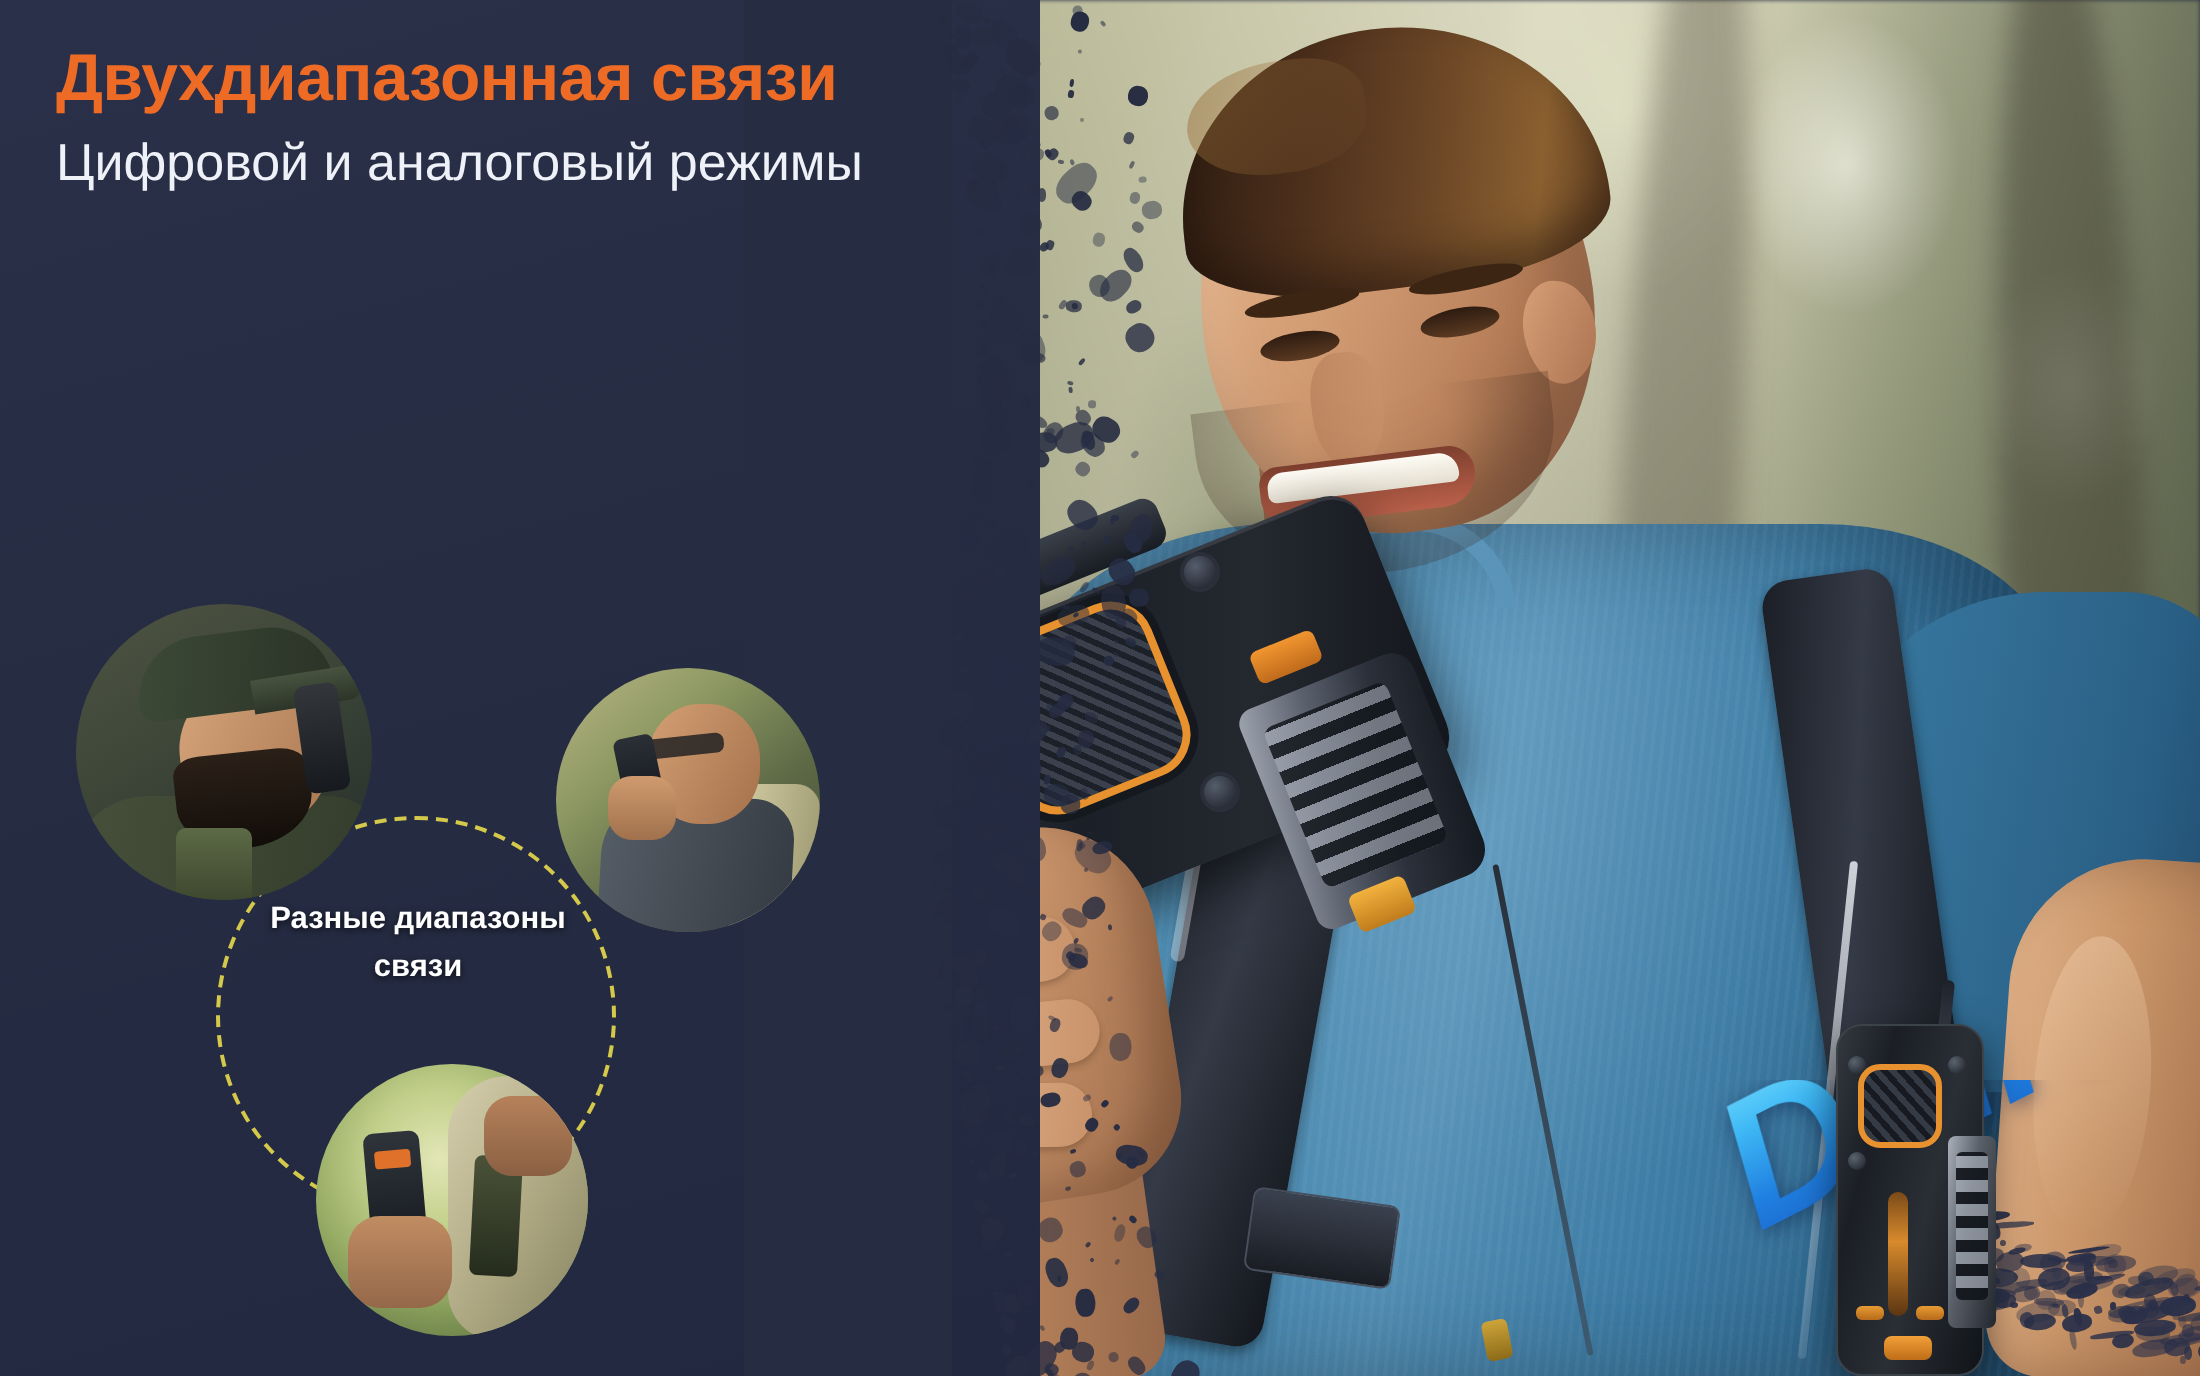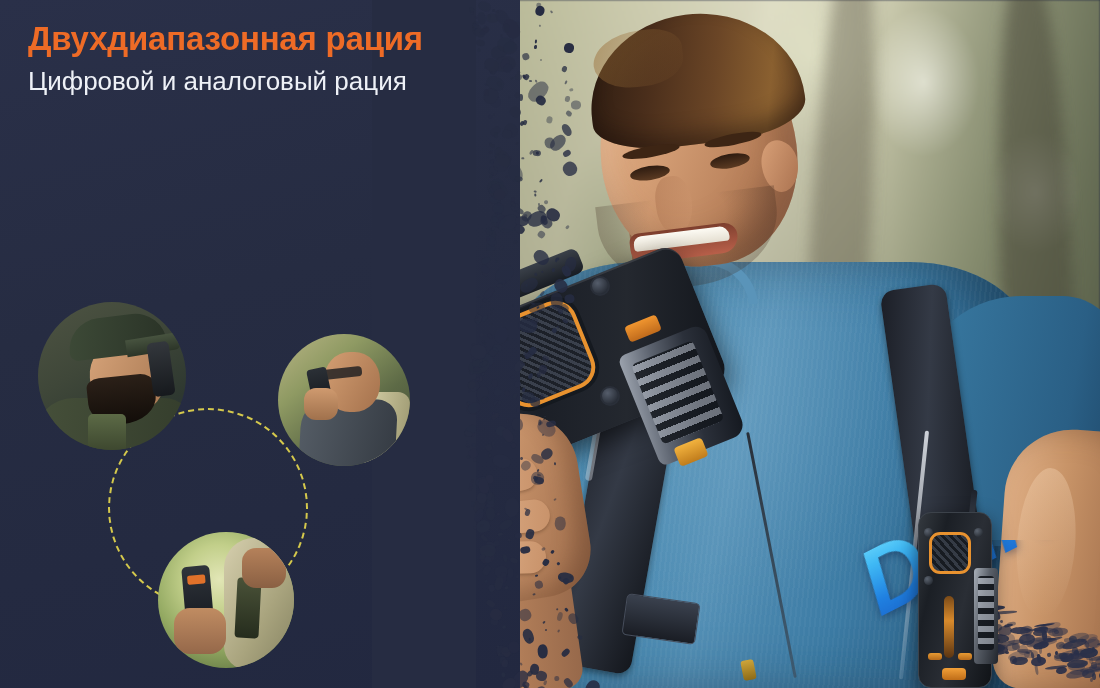--- a/index.html
+++ b/index.html
@@ -1112,7 +1112,7 @@
     </div>
 
   <div id="copy">
-    <div id="title">Двухдиапазонная рация</div>
+    <div id="title">Двухдиапазонная связи</div>
     <div id="subtitle">Цифровой и аналоговый рация</div>
   </div>
 

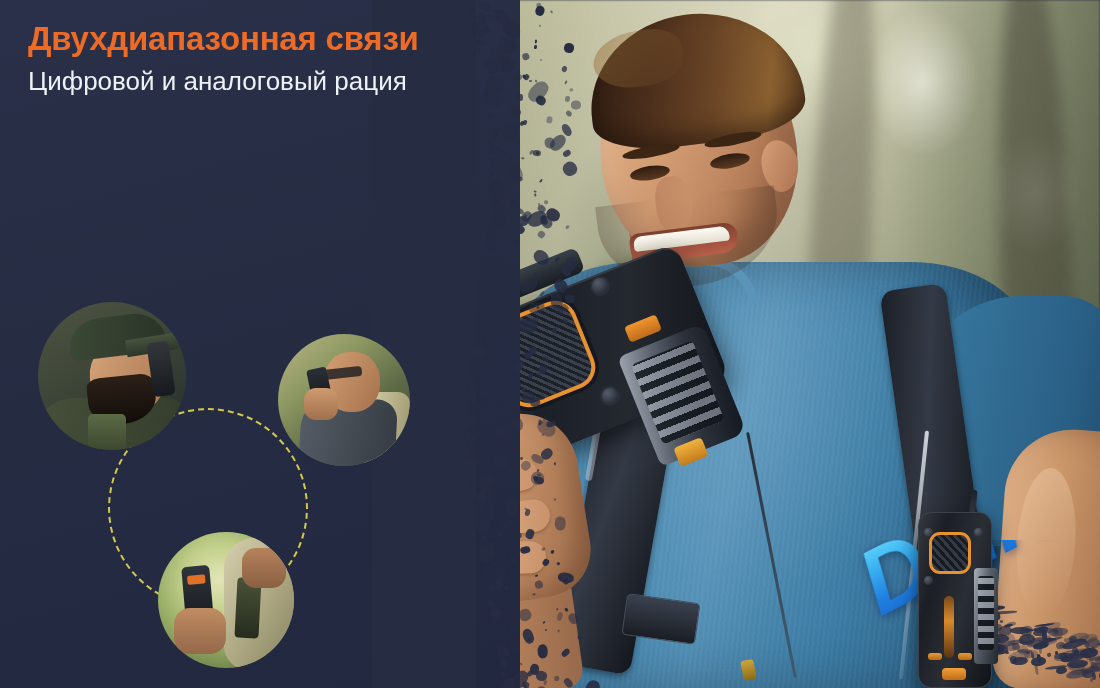--- a/index.html
+++ b/index.html
@@ -1113,7 +1113,7 @@
 
   <div id="copy">
     <div id="title">Двухдиапазонная связи</div>
-    <div id="subtitle">Цифровой и аналоговый рация</div>
+    <div id="subtitle">Цифровой и аналоговый режимы</div>
   </div>
 
   <div id="cluster">

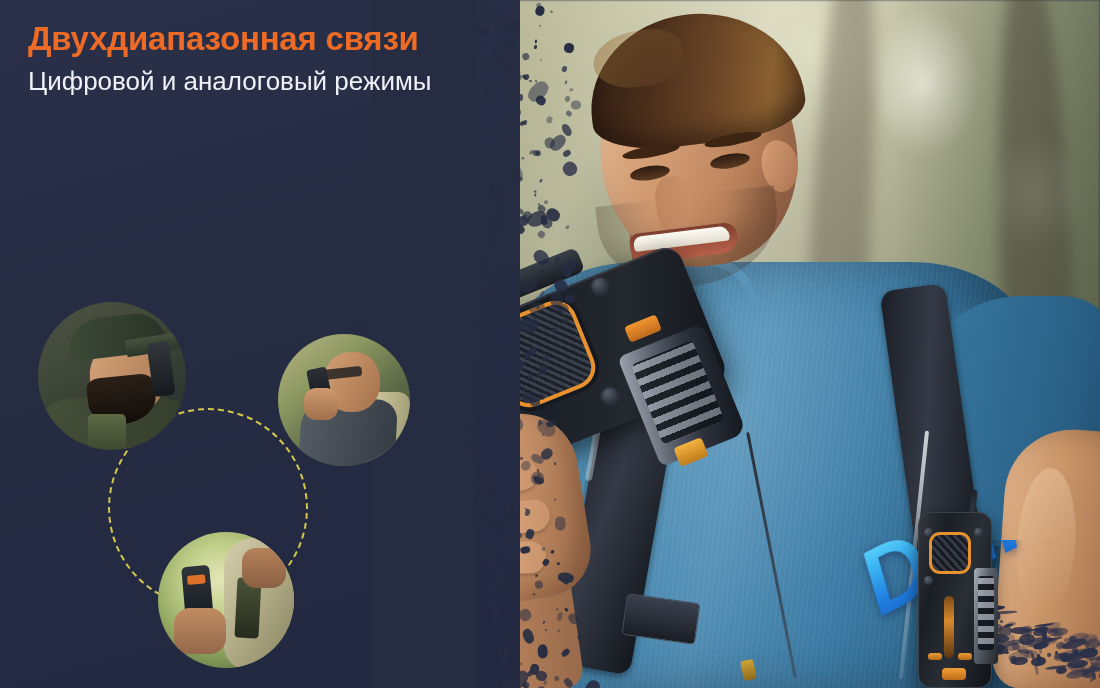--- a/index.html
+++ b/index.html
@@ -1149,6 +1149,10 @@
       <div class="hand-b"></div>
     </div>
 
+    <div class="cl-label">
+      <span>Разные диапазоны</span><br>
+      <span>связи</span>
+    </div>
   </div>
 
 </div>

